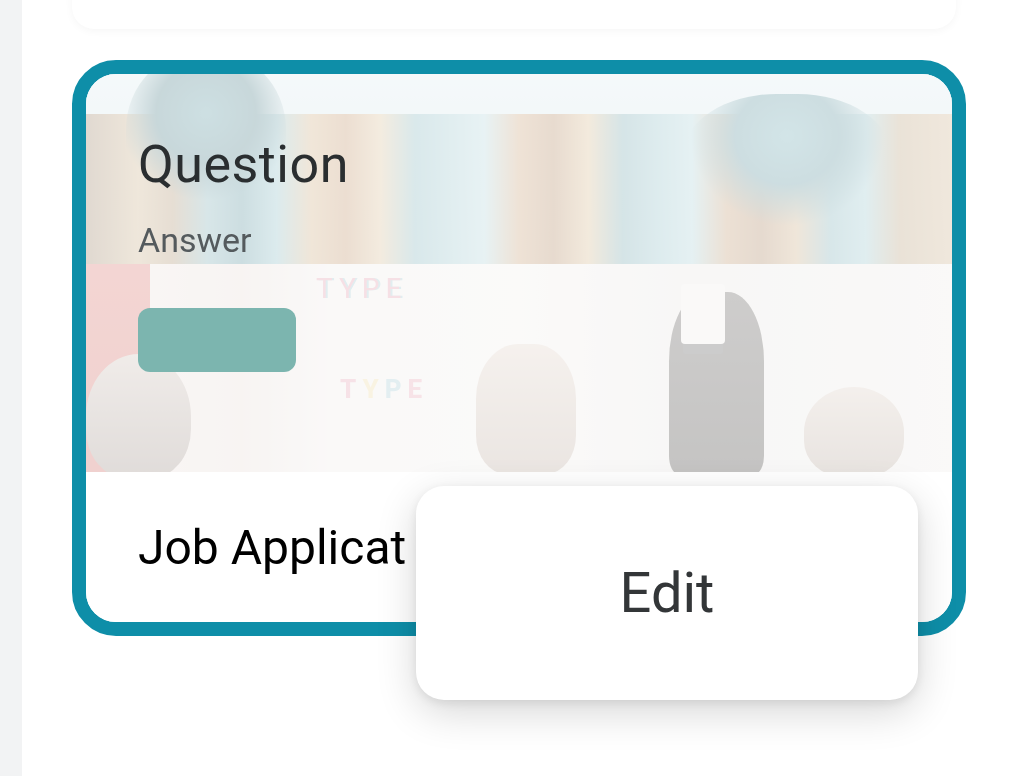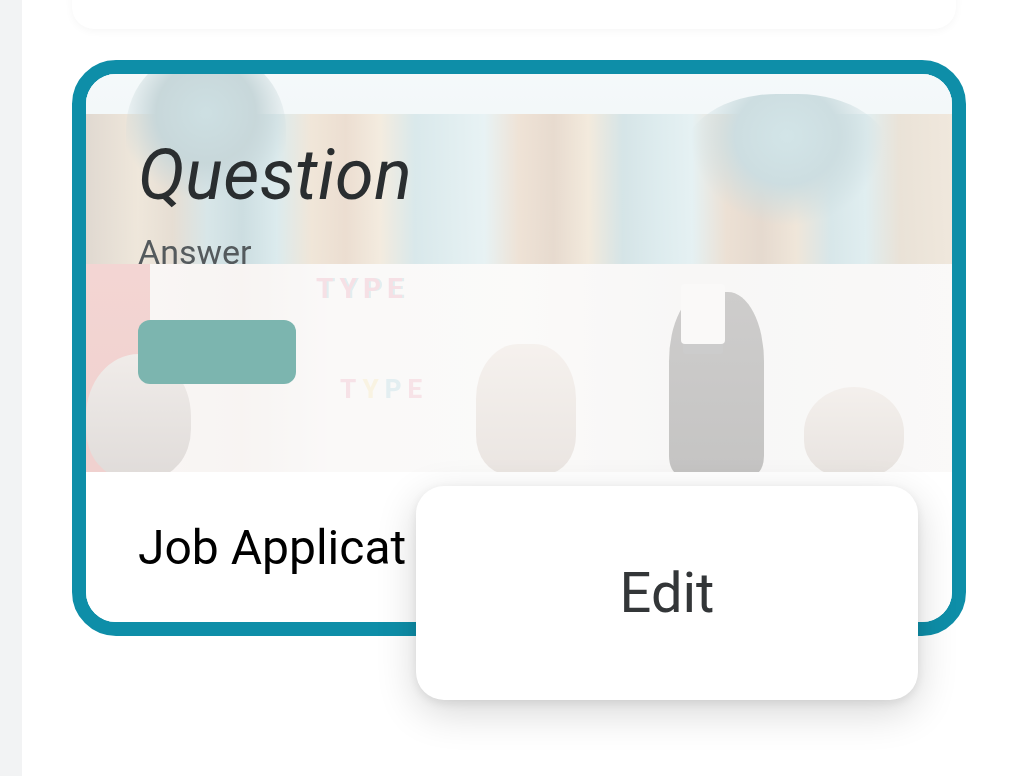--- a/index.html
+++ b/index.html
@@ -159,12 +159,11 @@
       right: 52px;
     }
     .question-title {
-      font-size: 70px;
+      font-size: 52px;
       font-weight: 400;
       color: #2a2e30;
       letter-spacing: 0.5px;
-      margin-bottom: 16px;
-      font-style: italic;
+      margin-bottom: 25px;
     }
     .answer-text {
       font-size: 34px;

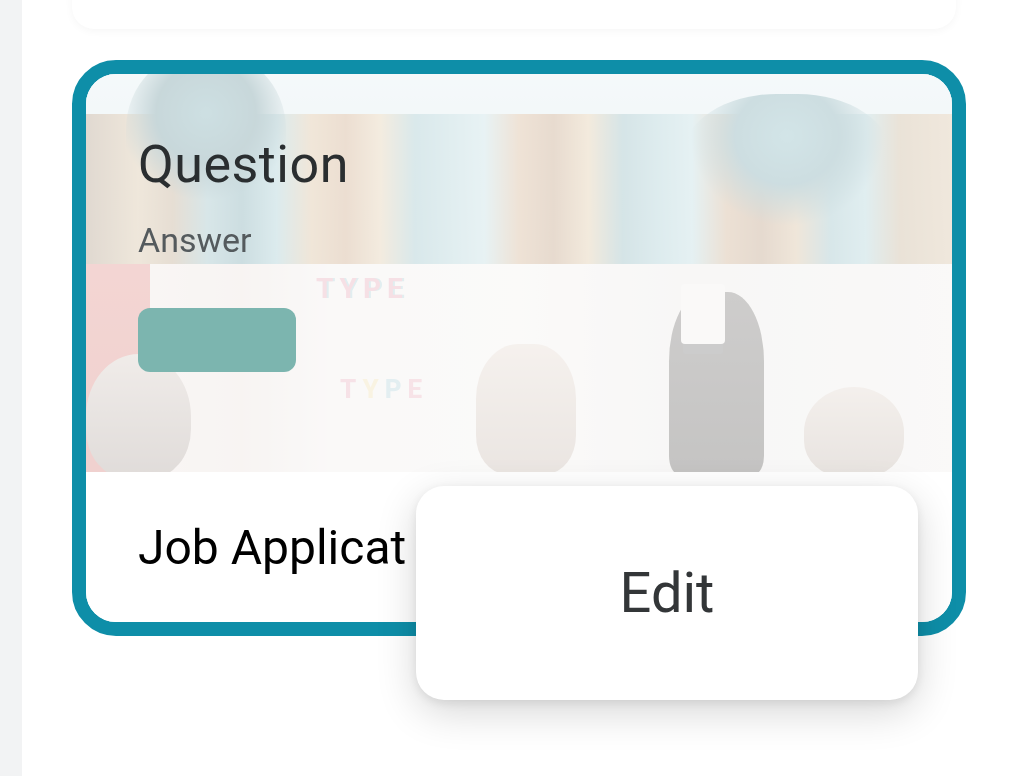--- a/index.html
+++ b/index.html
@@ -127,7 +127,7 @@
     .letters1 {
       position: absolute;
       top: 198px; left: 230px;
-      font-size: 28px; font-weight: 700;
+      font-size: 28px; font-weight: 400;
       color: #d44a6d;
       letter-spacing: 6px;
       opacity: 0.55;

